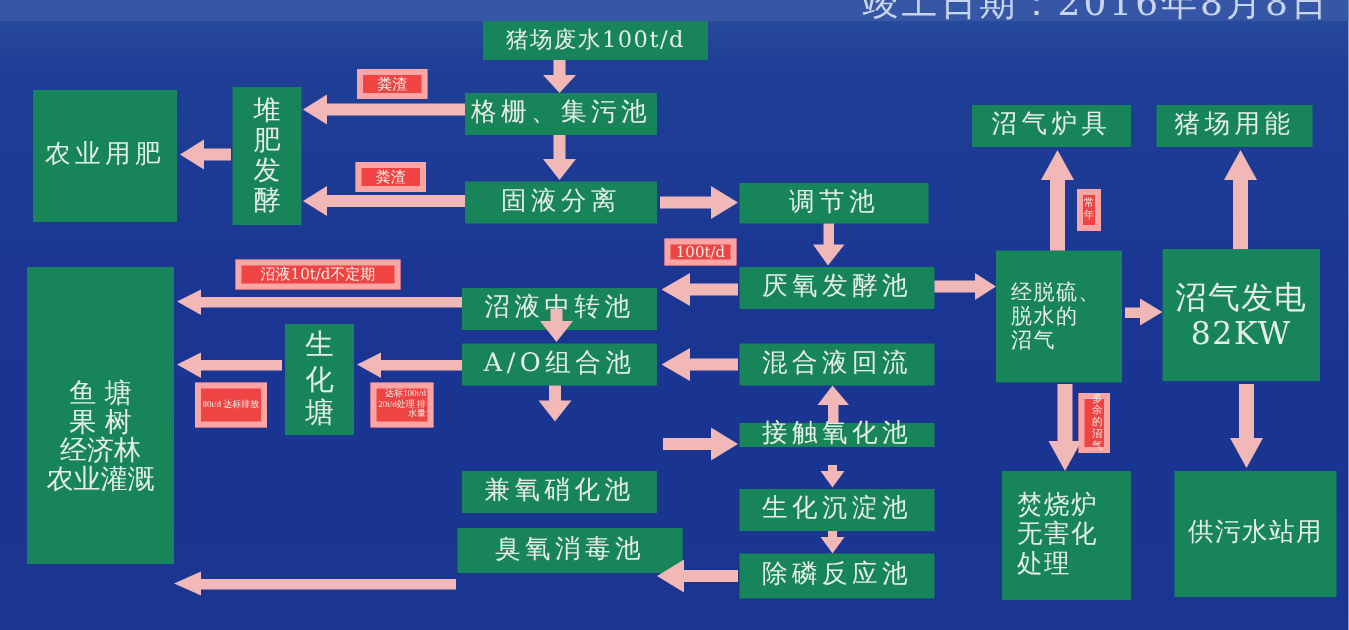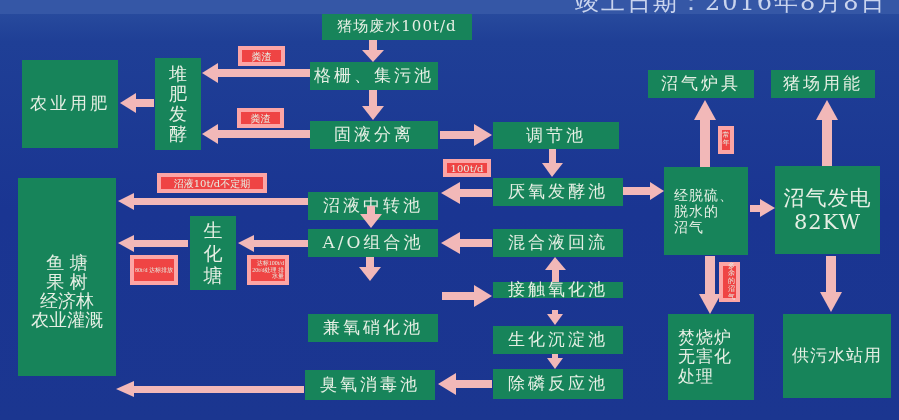--- a/index.html
+++ b/index.html
@@ -32,7 +32,7 @@
 <div class="box" style="left:493px;top:282px;width:130px;height:16px;">接触氧化池</div>
 <div class="box" style="left:493px;top:326px;width:130px;height:28px;">生化沉淀池</div>
 <div class="box" style="left:493px;top:369px;width:130px;height:30px;">除磷反应池</div>
-<div class="box" style="left:305px;top:370px;width:130px;height:30px;">臭氧消毒池</div>
+<div class="box" style="left:305px;top:352px;width:150px;height:30px;">臭氧消毒池</div>
 
 <div class="box vert ml" style="left:155px;top:58px;width:46px;height:92px;font-size:18px;line-height:1.1;">堆
 肥

